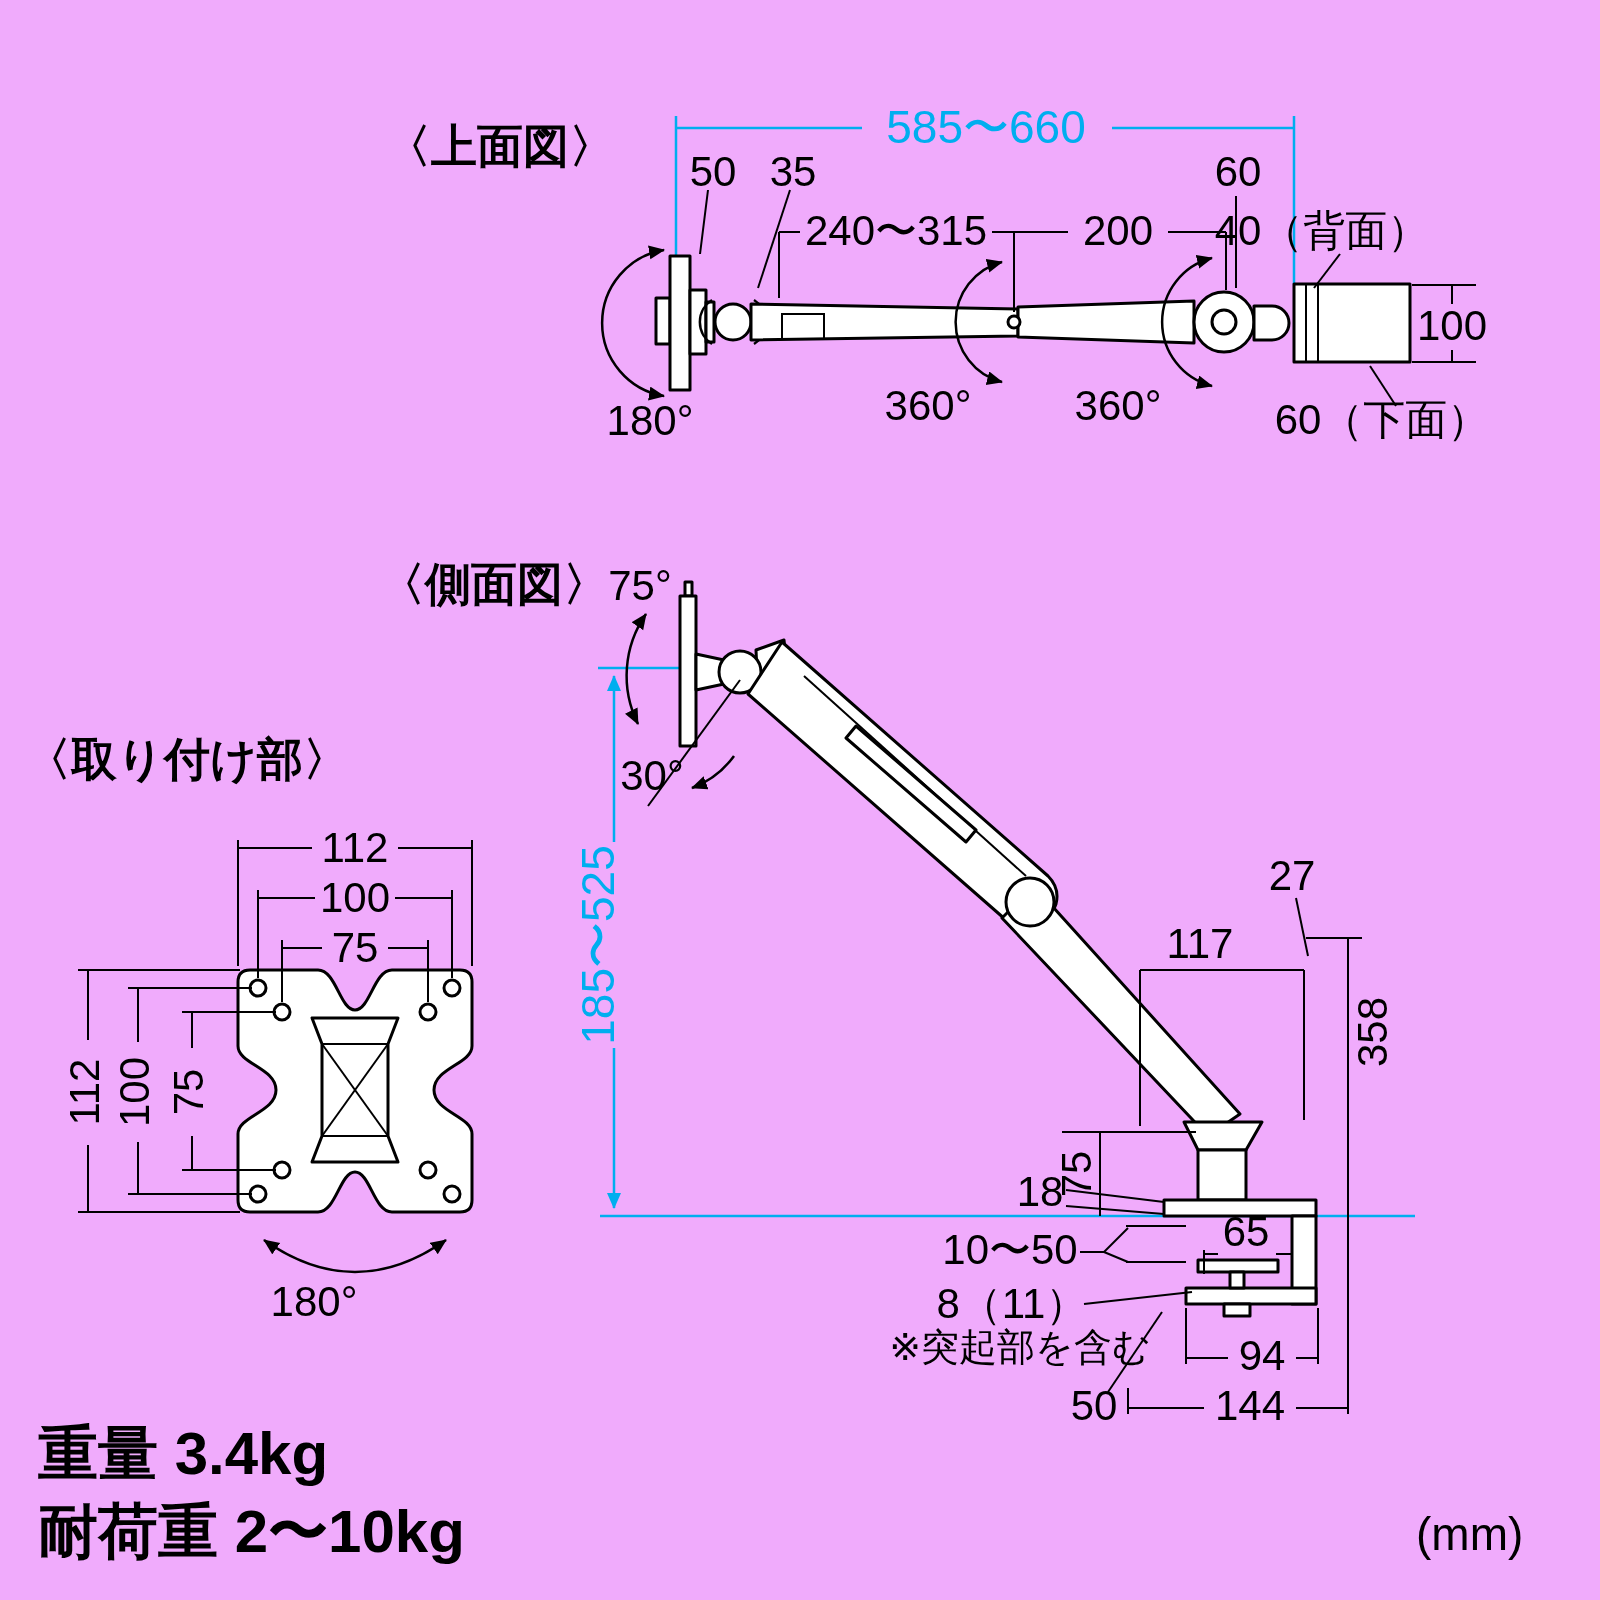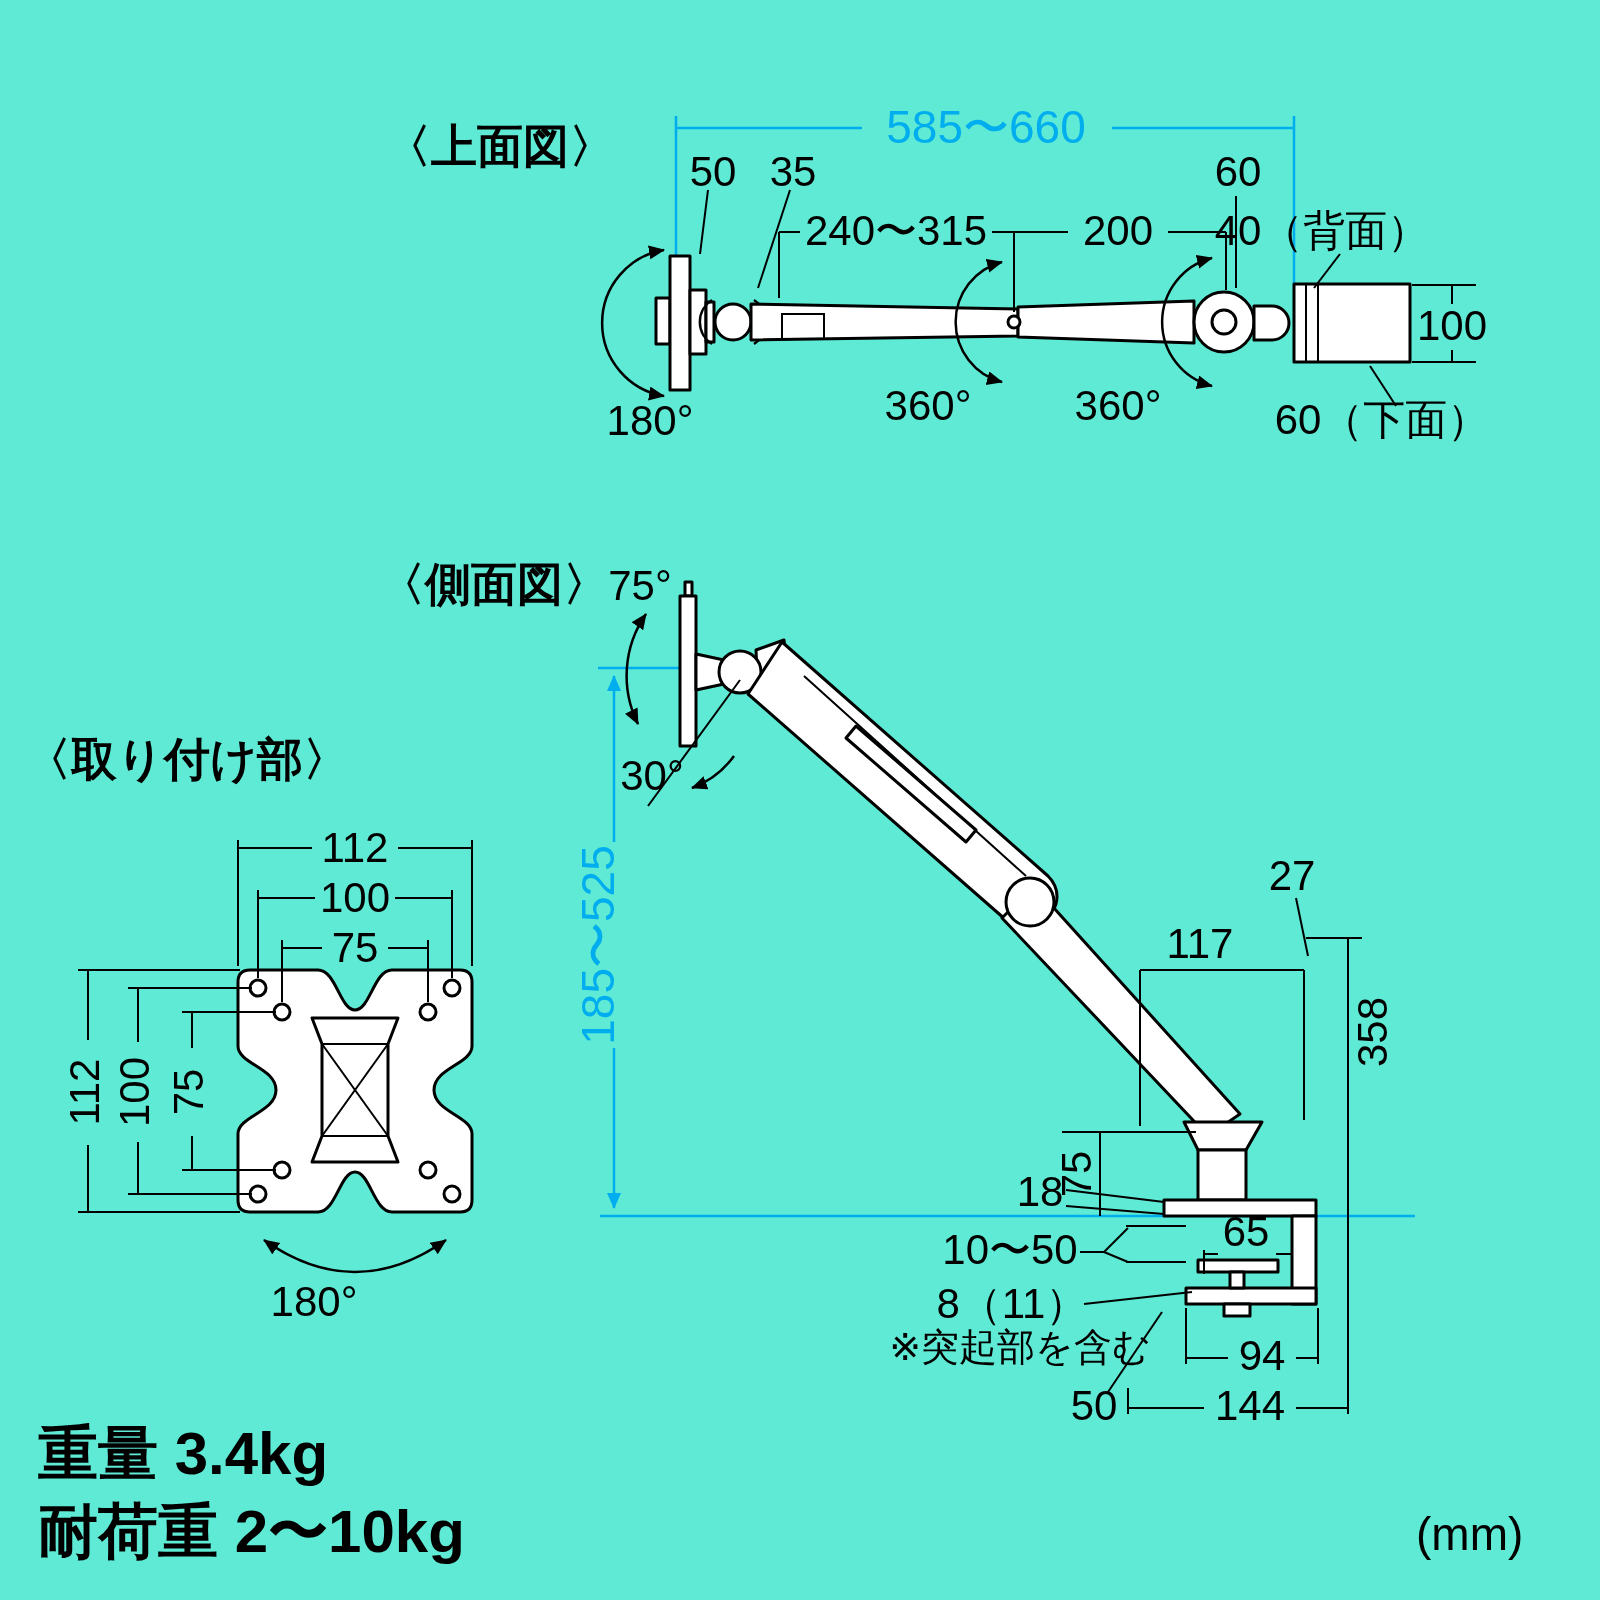--- a/index.html
+++ b/index.html
@@ -4,7 +4,7 @@
 <style>
   :root { --accent:#00AEEF; --ink:#000000; }
   html,body { margin:0; padding:0; background:#ffffff; }
-  .canvas { width:1600px; height:1600px; position:relative; background:#5eead4; }
+  .canvas { width:1600px; height:1600px; position:relative; background:#f0abfc; }
   svg { font-family:"Liberation Sans","DejaVu Sans",sans-serif; }
   text { fill:var(--ink); }
   .dim  { font-size:42px; text-anchor:middle; }

